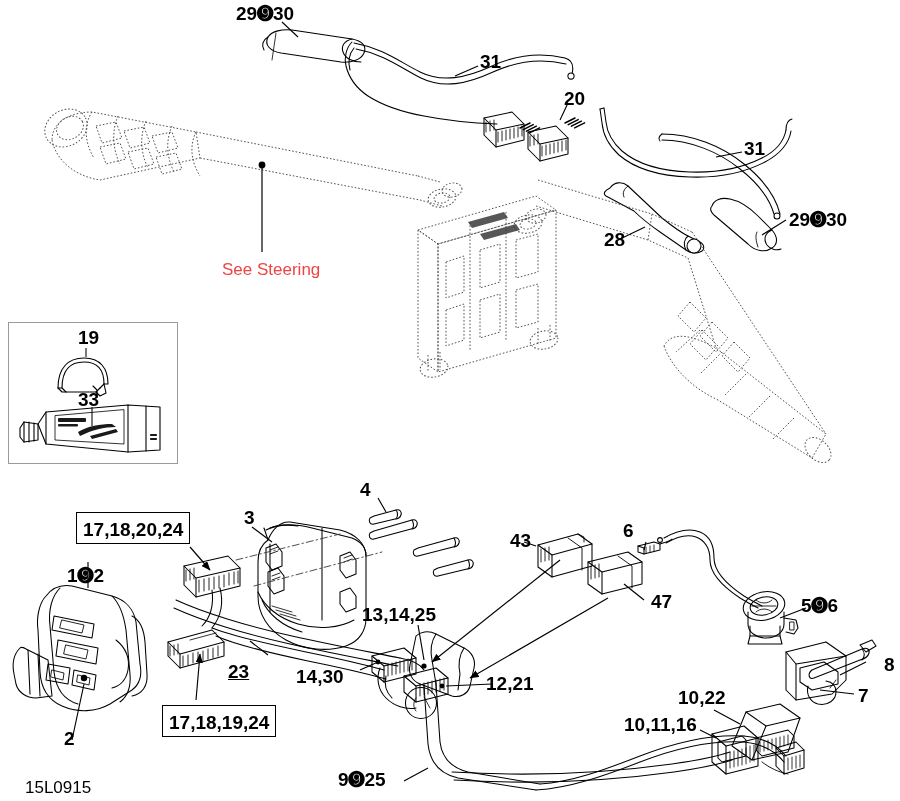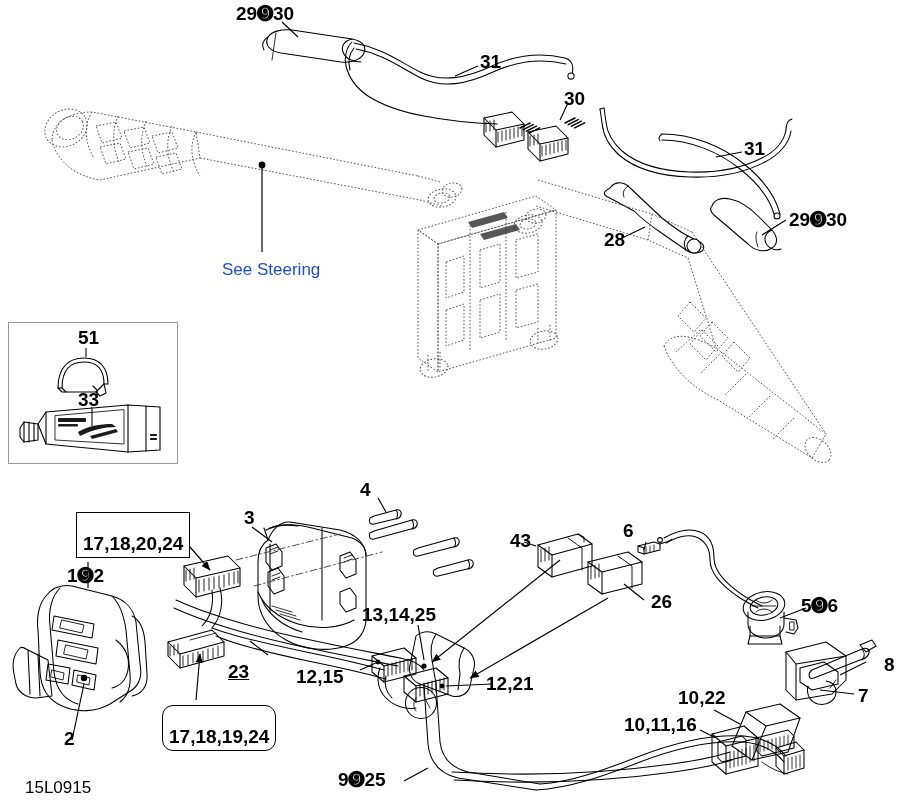--- a/index.html
+++ b/index.html
@@ -528,7 +528,7 @@
 
   <div class="callout" style="left:236px;top:4px;">29➒30</div>
   <div class="callout" style="left:480px;top:52px;">31</div>
-  <div class="callout" style="left:564px;top:89px;">30</div>
+  <div class="callout" style="left:564px;top:89px;">20</div>
   <div class="callout" style="left:744px;top:139px;">31</div>
   <div class="callout" style="left:789px;top:210px;">29➒30</div>
   <div class="callout" style="left:604px;top:230px;">28</div>

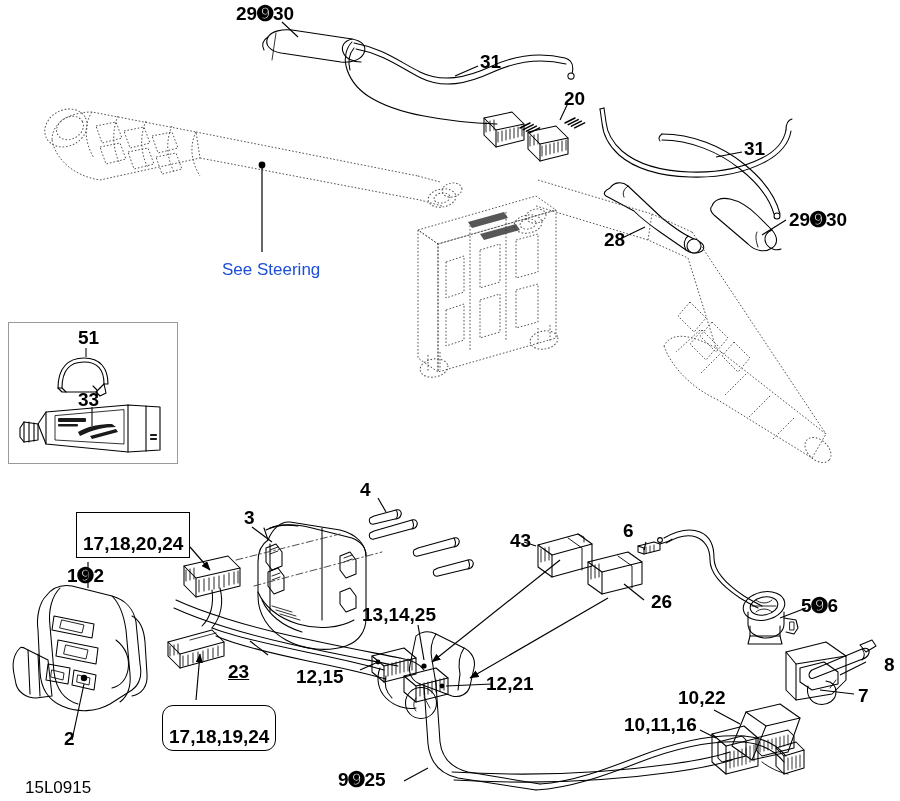--- a/index.html
+++ b/index.html
@@ -11,7 +11,7 @@
            white-space:nowrap;color:#000;line-height:1;}
   .boxed{position:absolute;font-weight:bold;font-size:19px;white-space:nowrap;
          border:1.6px solid #000;background:#fff;padding:21px 6px 4px 6px;line-height:1;}
-  .plainlabel{position:absolute;font-size:17px;white-space:nowrap;color:#1d4ed8;line-height:1;}
+  .plainlabel{position:absolute;font-size:17px;white-space:nowrap;color:#ef4444;line-height:1;}
   .sheetcode{position:absolute;font-size:17px;left:4px;top:778px;white-space:nowrap;margin-left:21px;}
   .panel{position:absolute;border:1.6px solid #9a9a9a;background:#fff;}
 </style>

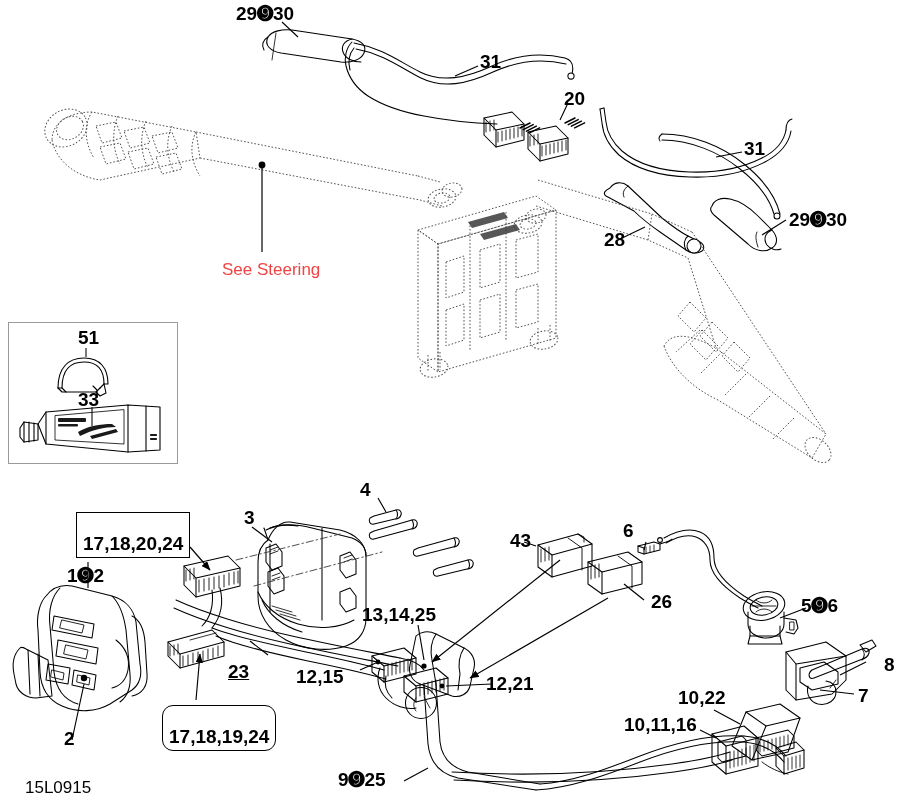--- a/index.html
+++ b/index.html
@@ -535,7 +535,7 @@
 
   <div class="plainlabel" style="left:222px;top:261px;">See Steering</div>
 
-  <div class="callout" style="left:78px;top:328px;">51</div>
+  <div class="callout" style="left:78px;top:328px;">19</div>
   <div class="callout" style="left:78px;top:390px;">33</div>
 
   <div class="callout" style="left:360px;top:480px;">4</div>

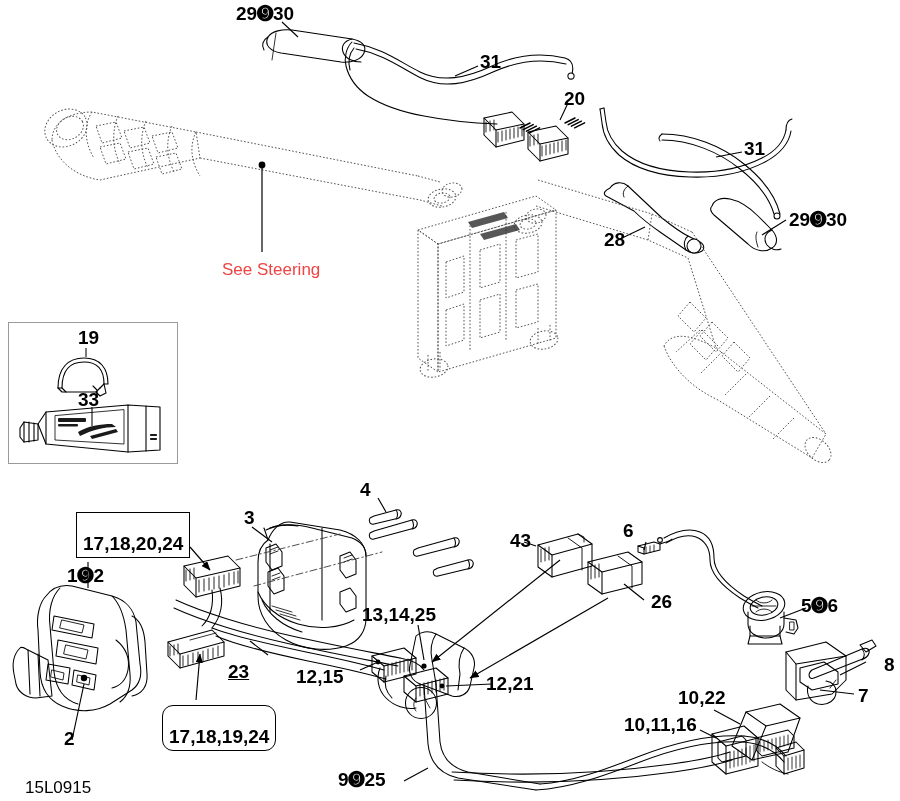--- a/index.html
+++ b/index.html
@@ -10,7 +10,7 @@
   .callout{position:absolute;font-weight:bold;font-size:19px;letter-spacing:0px;
            white-space:nowrap;color:#000;line-height:1;}
   .boxed{position:absolute;font-weight:bold;font-size:19px;white-space:nowrap;
-         border:1.6px solid #000;background:#fff;padding:21px 6px 4px 6px;line-height:1;}
+         border:1.6px solid #000;background:#fff;padding:7px 6px 4px 6px;line-height:1;}
   .plainlabel{position:absolute;font-size:17px;white-space:nowrap;color:#ef4444;line-height:1;}
   .sheetcode{position:absolute;font-size:17px;left:4px;top:778px;white-space:nowrap;margin-left:21px;}
   .panel{position:absolute;border:1.6px solid #9a9a9a;background:#fff;}

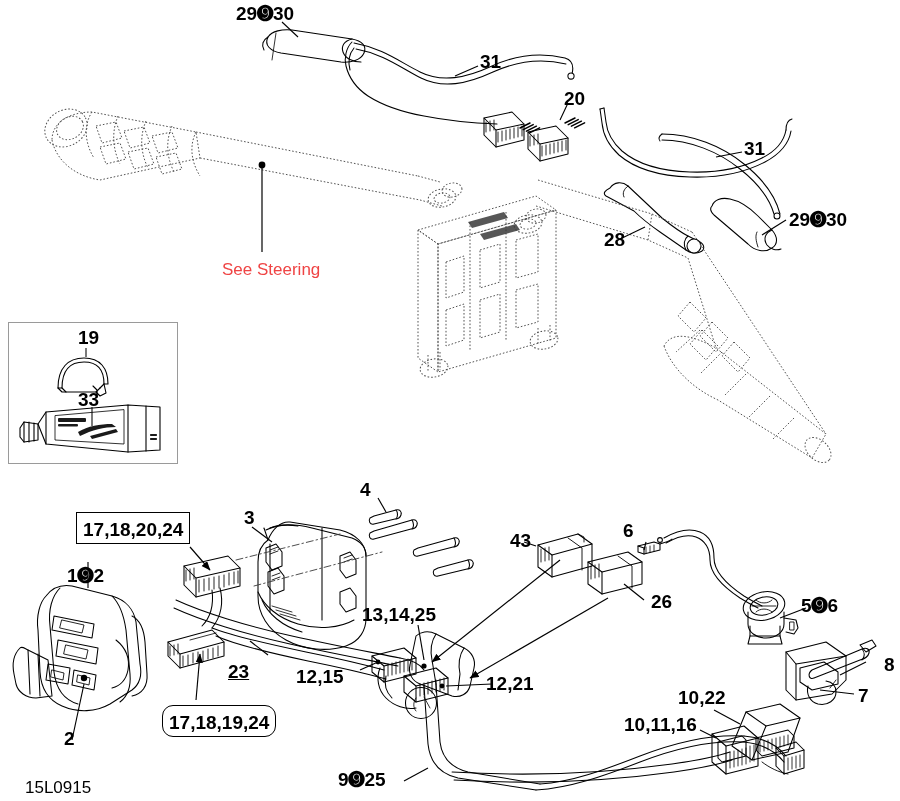--- a/index.html
+++ b/index.html
@@ -551,7 +551,7 @@
   <div class="callout" style="left:338px;top:770px;">9➒25</div>
 
   <div class="callout" style="left:510px;top:531px;">43</div>
-  <div class="callout" style="left:651px;top:592px;">26</div>
+  <div class="callout" style="left:651px;top:592px;">47</div>
   <div class="callout" style="left:623px;top:521px;">6</div>
   <div class="callout" style="left:801px;top:596px;">5➒6</div>
   <div class="callout" style="left:884px;top:655px;">8</div>

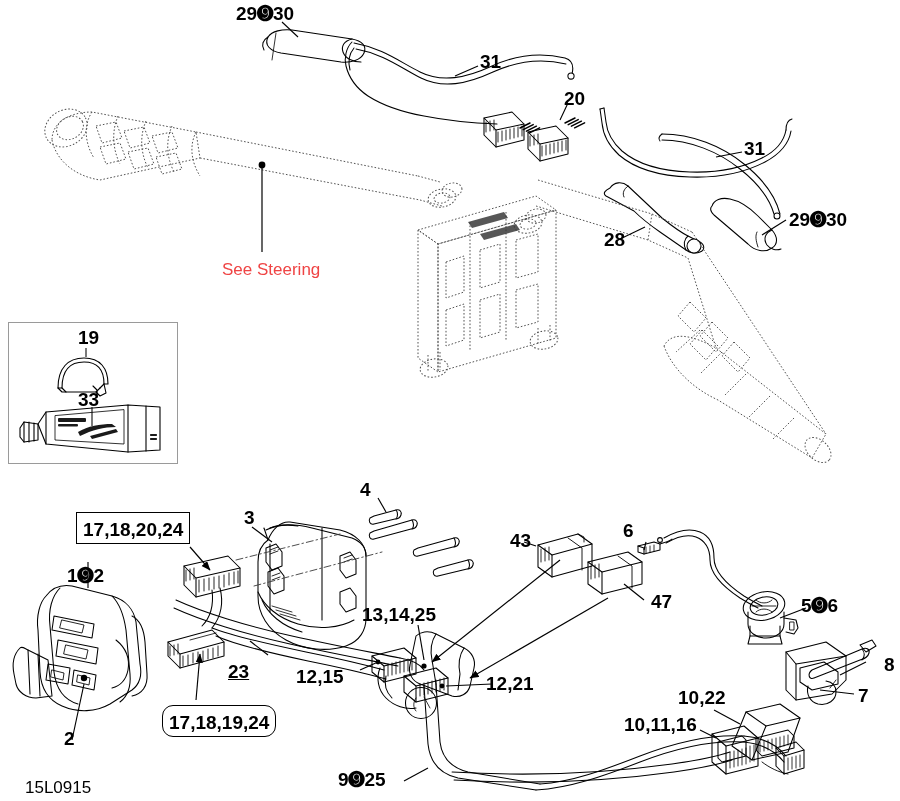--- a/index.html
+++ b/index.html
@@ -546,7 +546,7 @@
   <div class="boxed" style="left:162px;top:705px;border-radius:11px;">17,18,19,24</div>
   <div class="callout" style="left:228px;top:662px;text-decoration:underline;">23</div>
   <div class="callout" style="left:362px;top:605px;">13,14,25</div>
-  <div class="callout" style="left:296px;top:667px;">12,15</div>
+  <div class="callout" style="left:296px;top:667px;">14,30</div>
   <div class="callout" style="left:486px;top:674px;">12,21</div>
   <div class="callout" style="left:338px;top:770px;">9➒25</div>
 

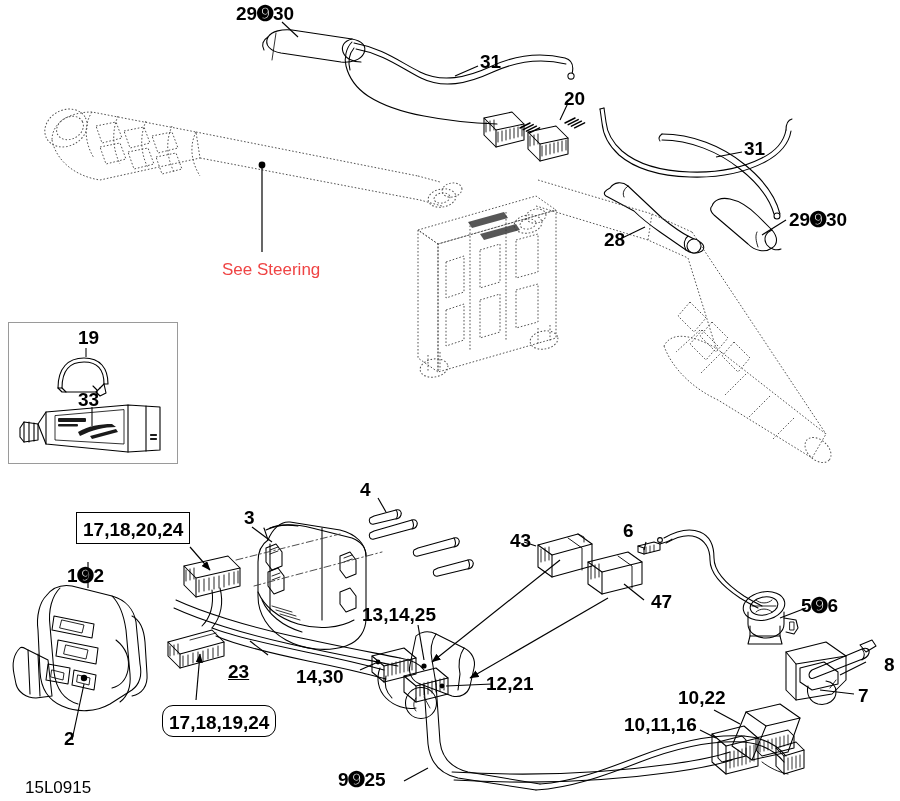--- a/index.html
+++ b/index.html
@@ -543,7 +543,7 @@
   <div class="boxed" style="left:76px;top:512px;">17,18,20,24</div>
   <div class="callout" style="left:67px;top:566px;">1➒2</div>
   <div class="callout" style="left:64px;top:729px;">2</div>
-  <div class="boxed" style="left:162px;top:705px;border-radius:11px;">17,18,19,24</div>
+  <div class="boxed" style="left:162px;top:705px;">17,18,19,24</div>
   <div class="callout" style="left:228px;top:662px;text-decoration:underline;">23</div>
   <div class="callout" style="left:362px;top:605px;">13,14,25</div>
   <div class="callout" style="left:296px;top:667px;">14,30</div>

